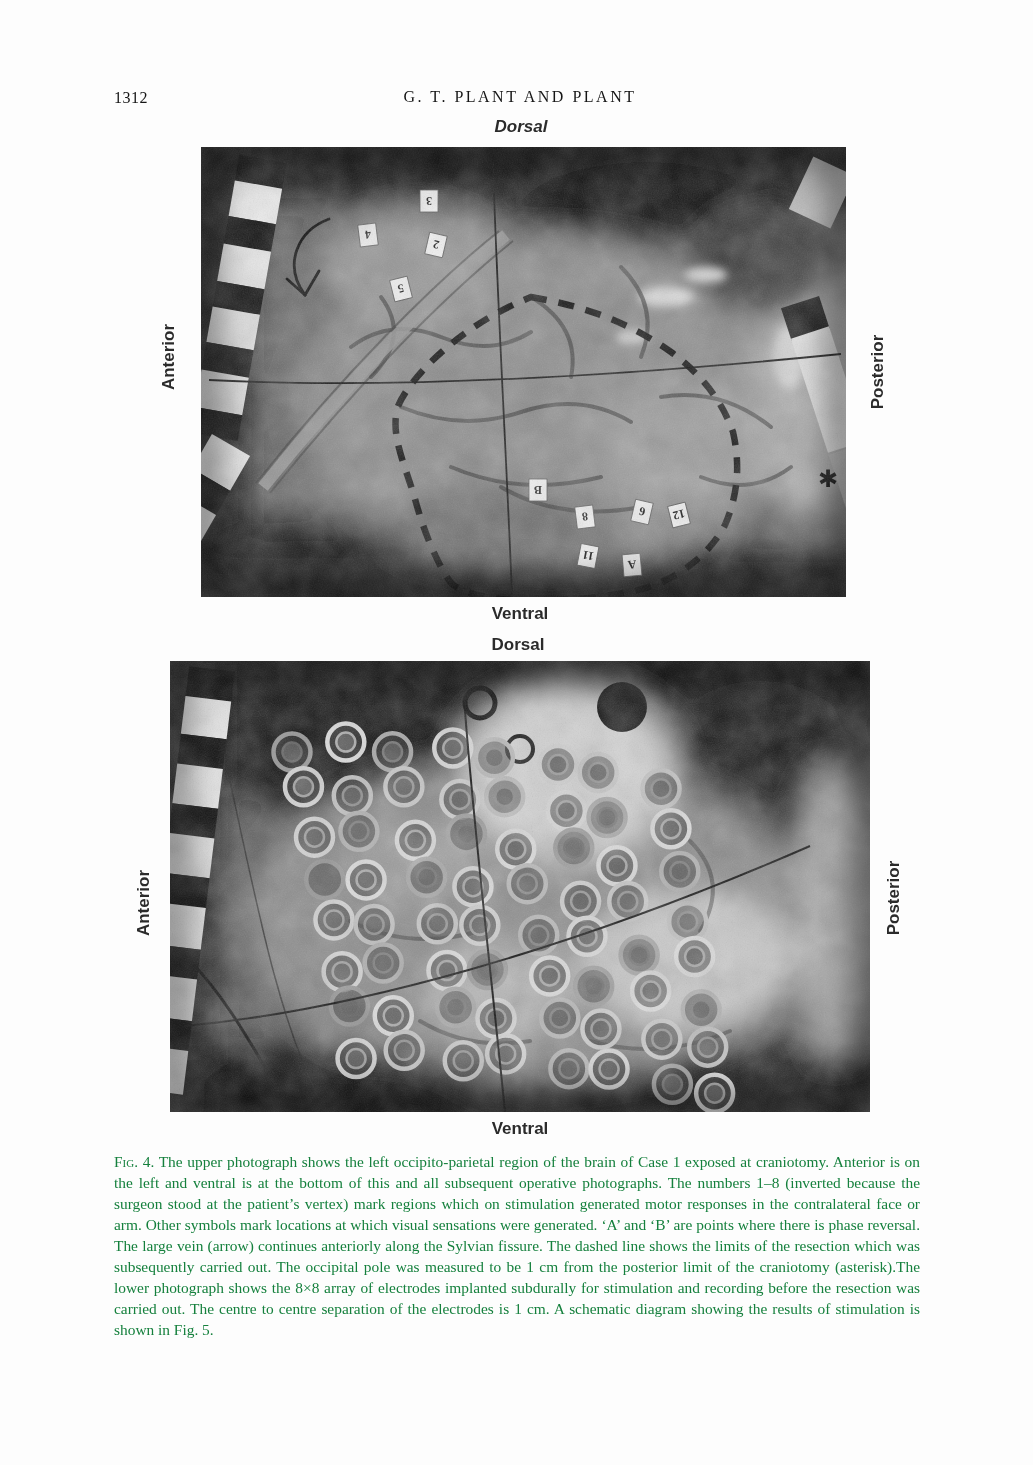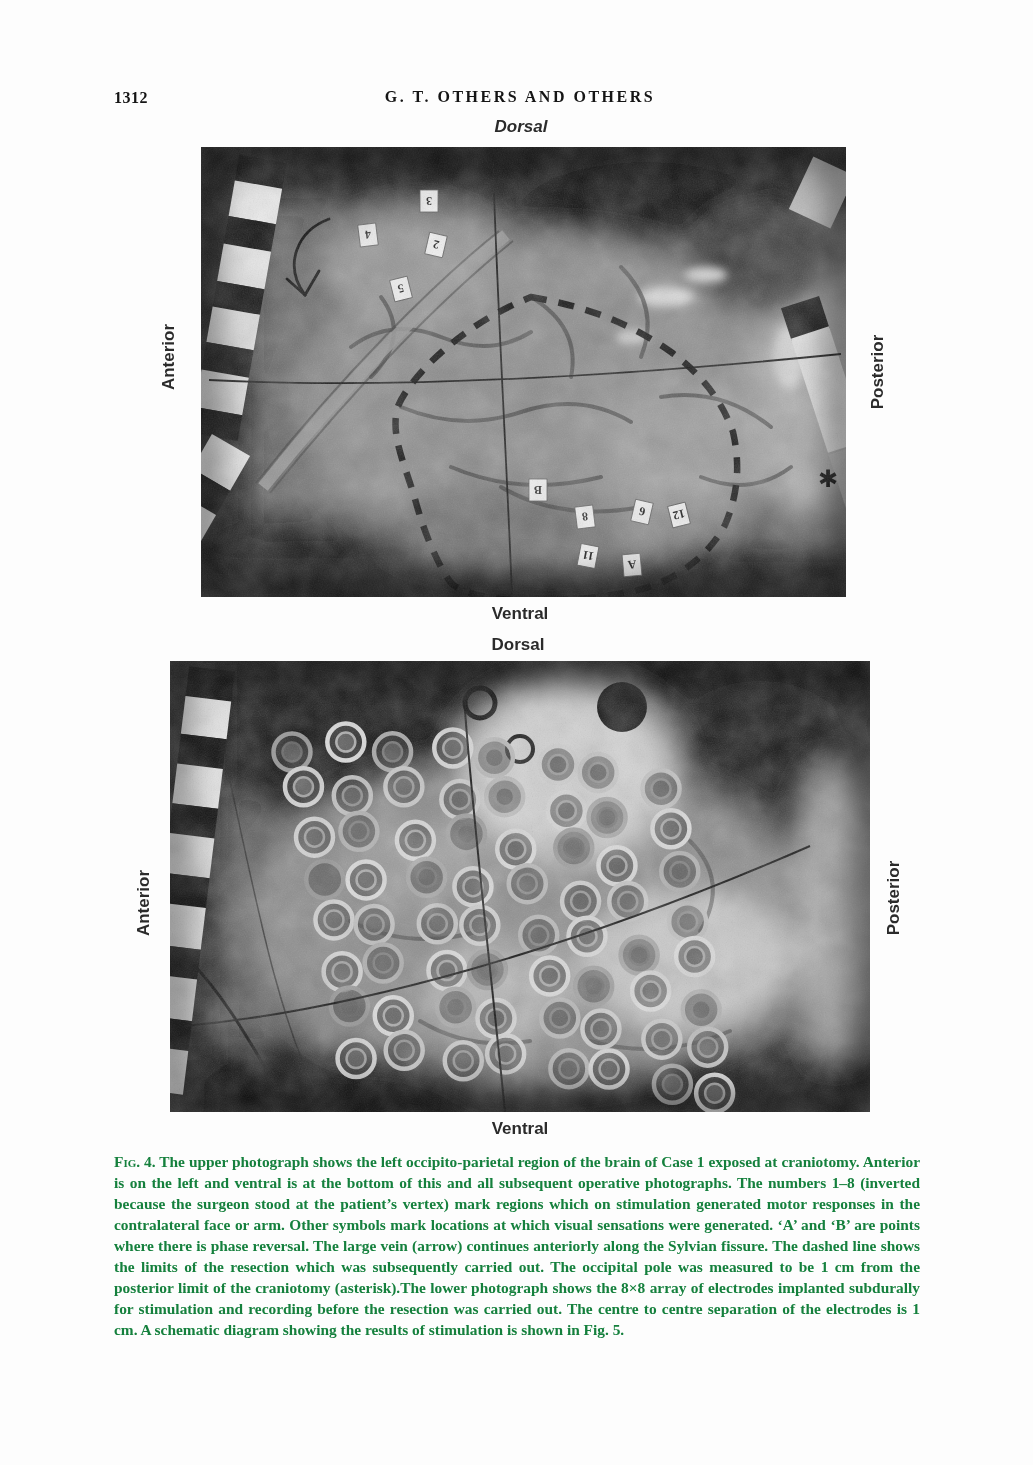--- a/index.html
+++ b/index.html
@@ -5,7 +5,7 @@
   html,body{margin:0;padding:0;background:#ffffff;}
   .sheet{position:relative;width:1033px;height:1465px;background:#fdfdfd;overflow:hidden;
          font-family:"Liberation Serif", serif;color:#151515;}
-  .abs{position:absolute;font-weight:bold;}
+  .abs{position:absolute;}
   .pgnum{left:114px;top:89px;font-size:16px;letter-spacing:.5px;}
   .runhead{left:520px;top:88px;transform:translateX(-50%);font-size:16px;letter-spacing:2.5px;white-space:nowrap;}
   .dirlabel{font-family:"Liberation Sans", sans-serif;font-weight:bold;font-size:17px;color:#2b2b2b;

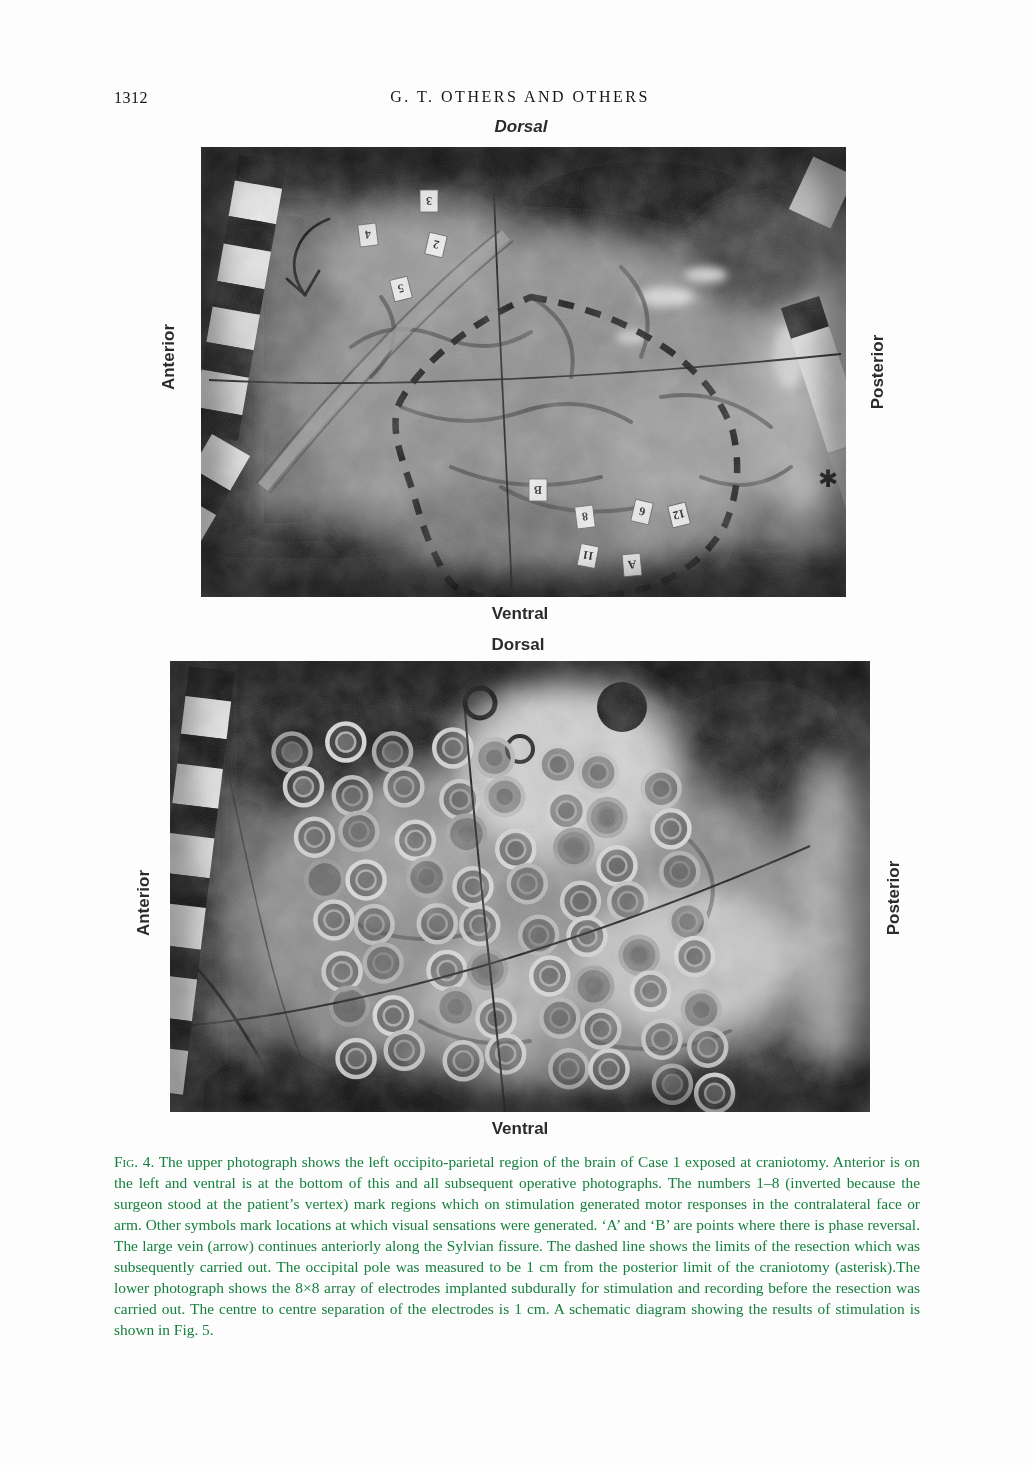--- a/index.html
+++ b/index.html
@@ -23,7 +23,7 @@
 <div class="sheet">
 
   <div class="abs pgnum">1312</div>
-  <div class="abs runhead">G. T. OTHERS AND OTHERS</div>
+  <div class="abs runhead">G. T. PLANT AND PLANT</div>
 
   <div class="abs dirlabel ital" style="left:521px;top:127px;">Dorsal</div>
   <div class="abs dirlabel vert" style="left:169px;top:357px;">Anterior</div>

